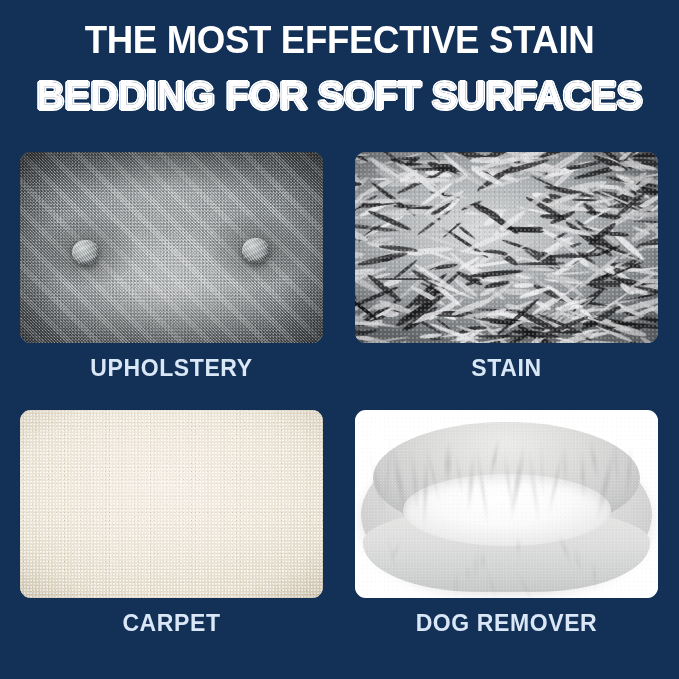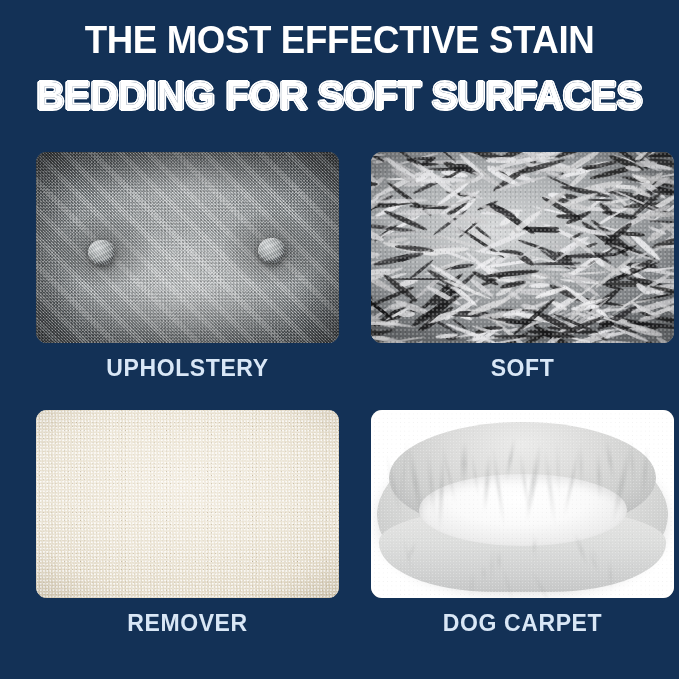--- a/index.html
+++ b/index.html
@@ -67,7 +67,6 @@
   
   .tile {
     position: absolute;
-    margin-left: 16px;
   }
   .tile-img {
     position: absolute;

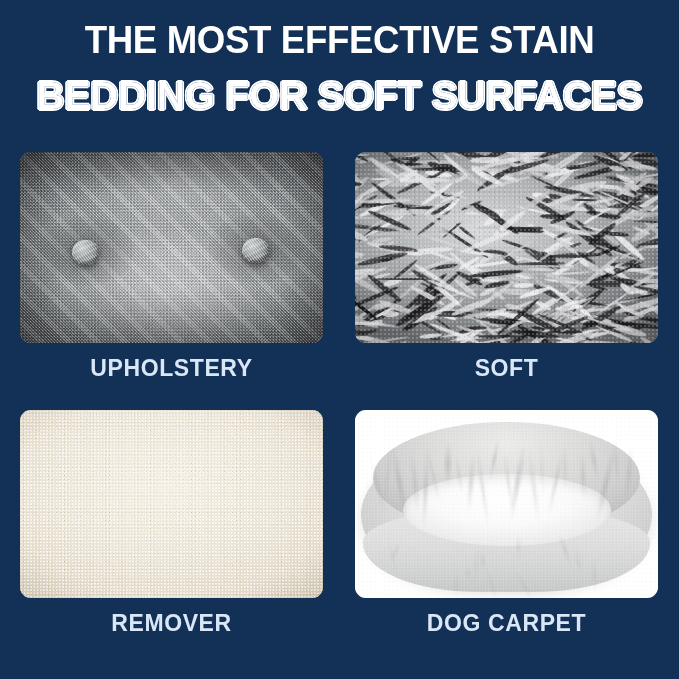--- a/index.html
+++ b/index.html
@@ -823,7 +823,7 @@
       <div class="rug-noise"></div>
       <div class="rug-vign"></div>
     </div>
-    <div class="tile-caption">SOFT</div>
+    <div class="tile-caption">STAIN</div>
   </div>
 
   <div class="tile" id="tile-carpet">

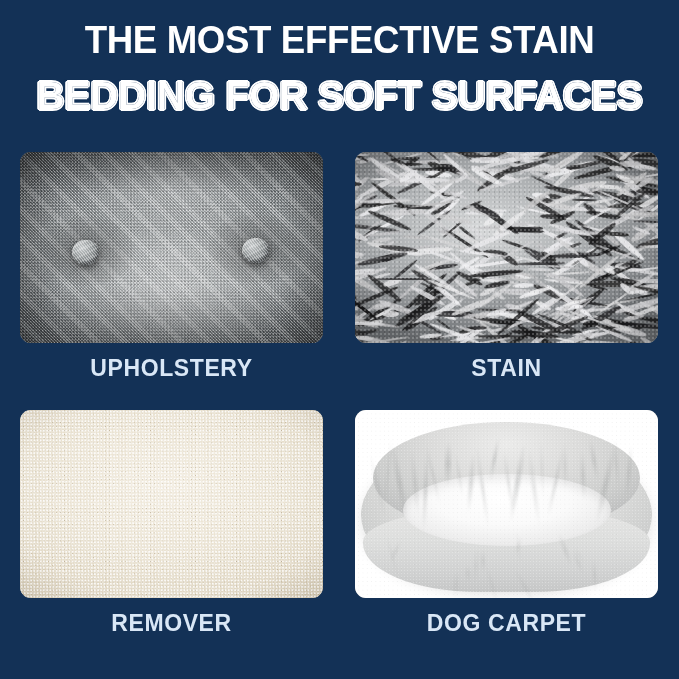--- a/index.html
+++ b/index.html
@@ -831,7 +831,7 @@
       <div class="carpet"></div>
       <div class="carpet-vign"></div>
     </div>
-    <div class="tile-caption">REMOVER</div>
+    <div class="tile-caption">CARPET</div>
   </div>
 
   <div class="tile" id="tile-dogbedding">

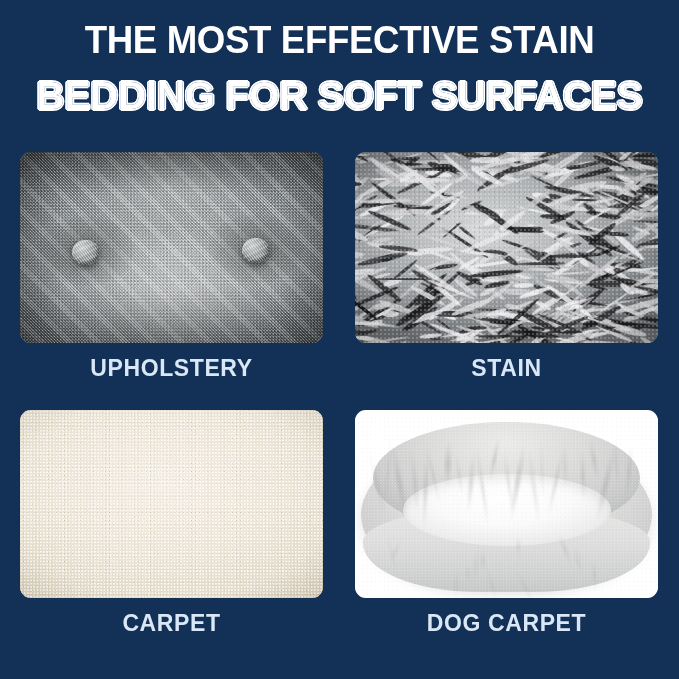--- a/index.html
+++ b/index.html
@@ -881,7 +881,7 @@
         </div>
       <div class="bed-texture"></div>
     </div>
-    <div class="tile-caption">DOG CARPET</div>
+    <div class="tile-caption">DOG REMOVER</div>
   </div>
 
 </div>

